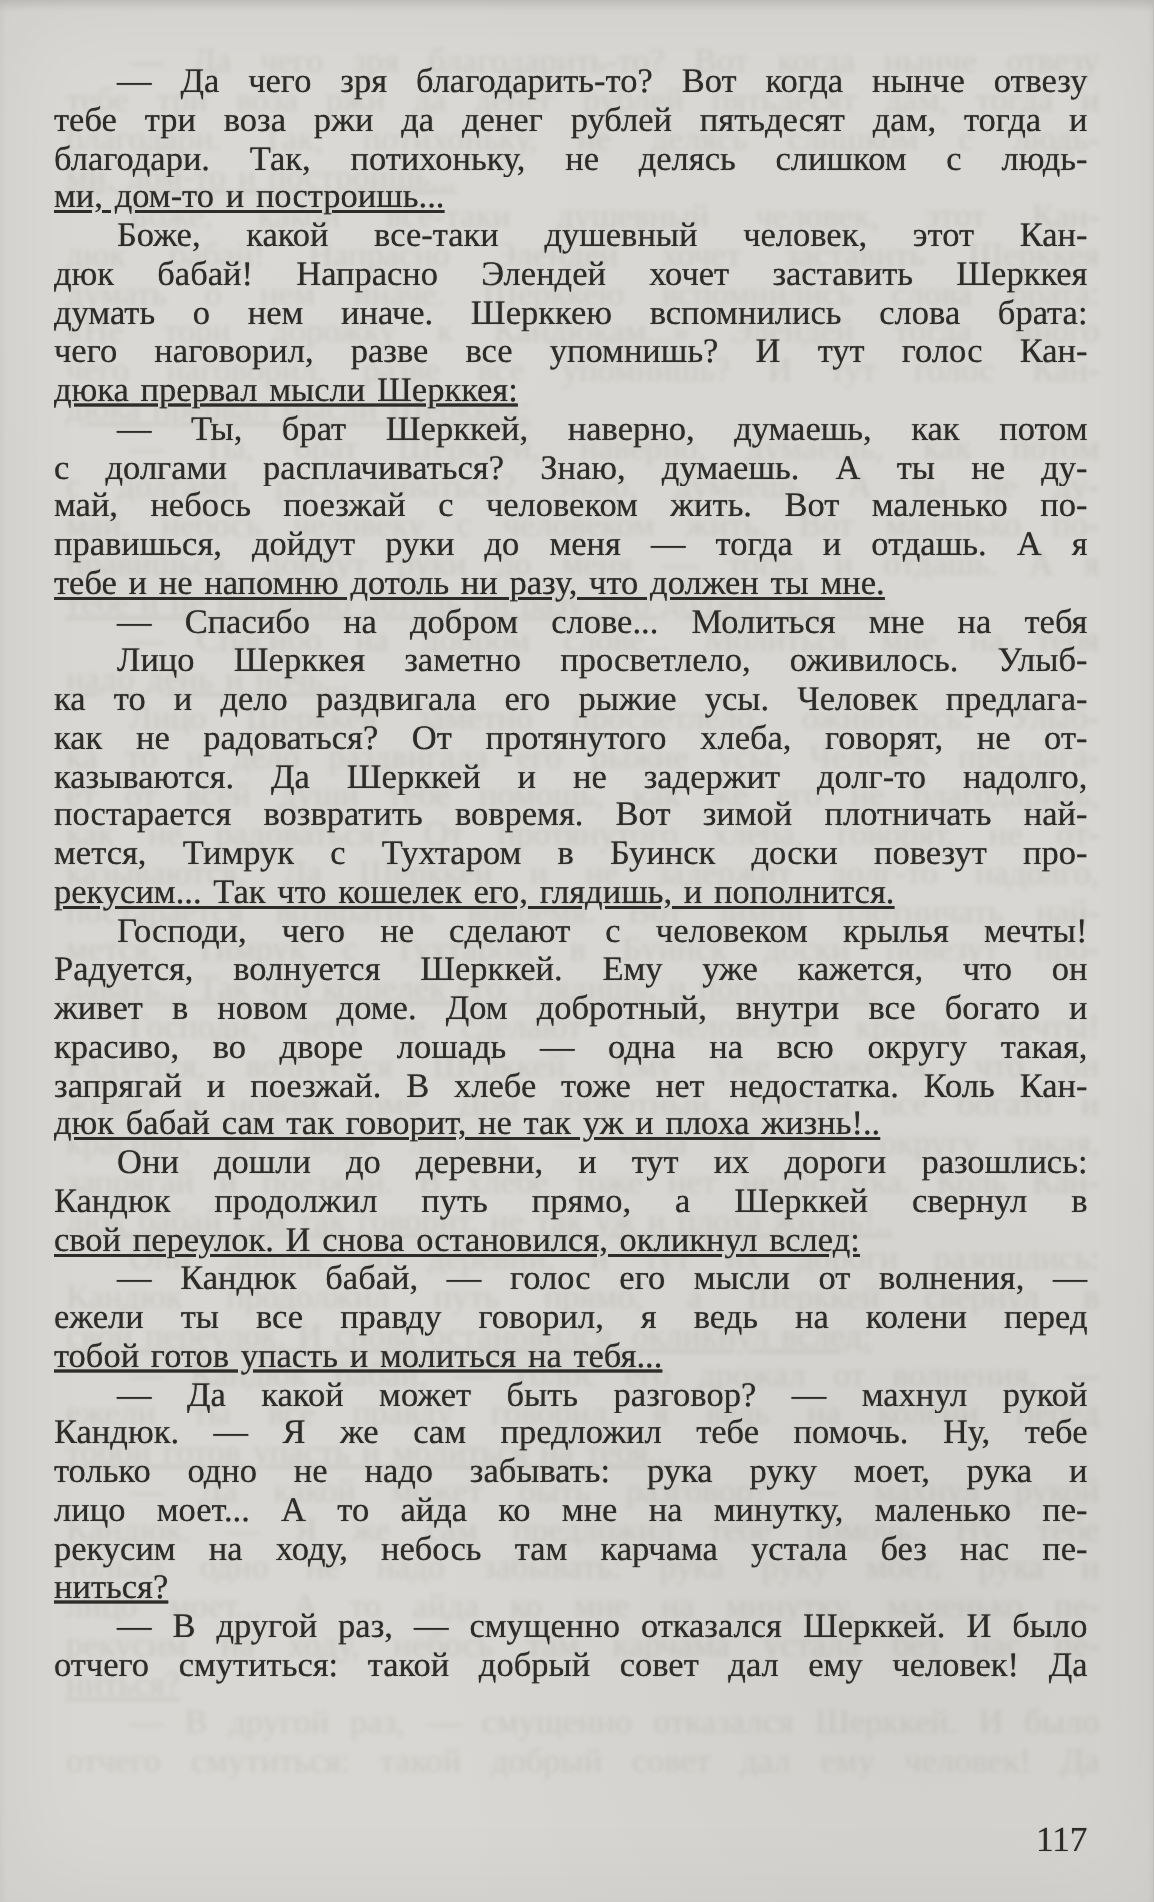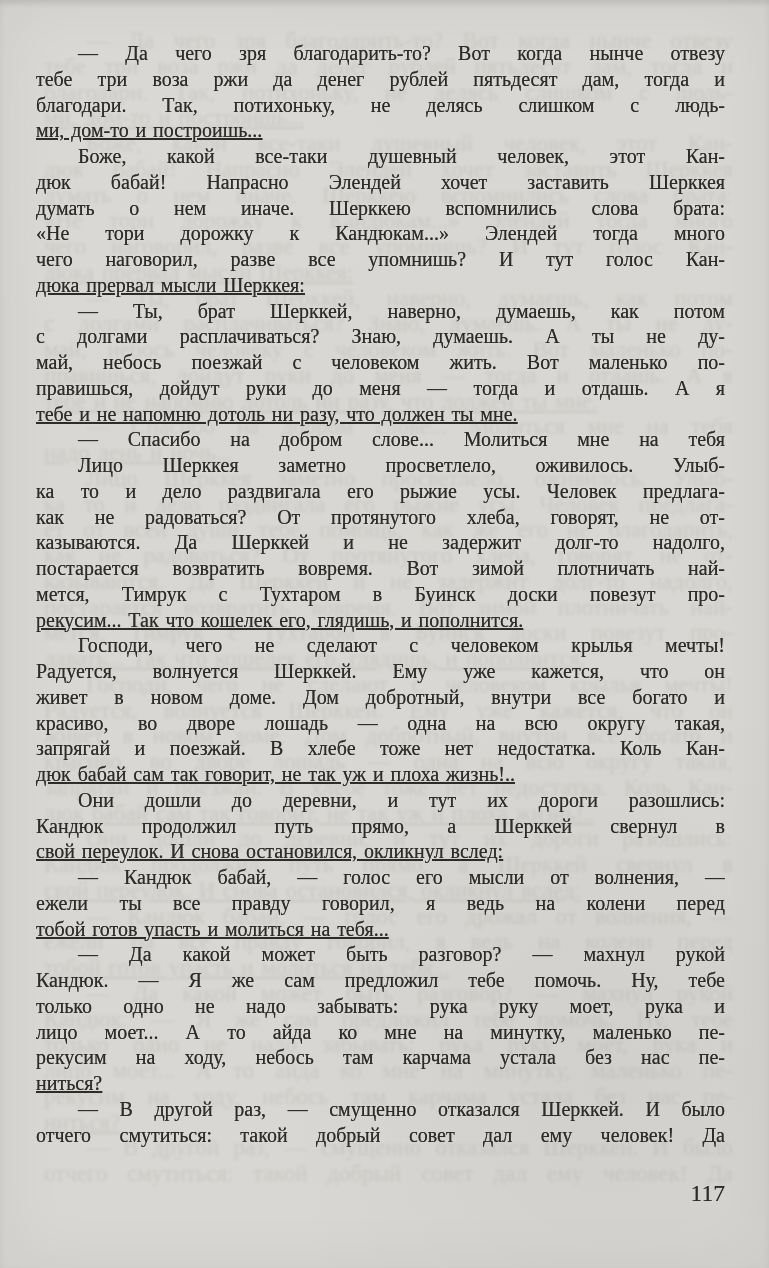--- a/index.html
+++ b/index.html
@@ -30,7 +30,7 @@
     position:absolute;
     left:36px;top:41px;width:689px;
     color:var(--ink);
-    font-size:20px;
+    font-size:23px;
     text-shadow:0 0 0.6px rgba(46,44,41,0.75);
     word-spacing:0.09em;
   }

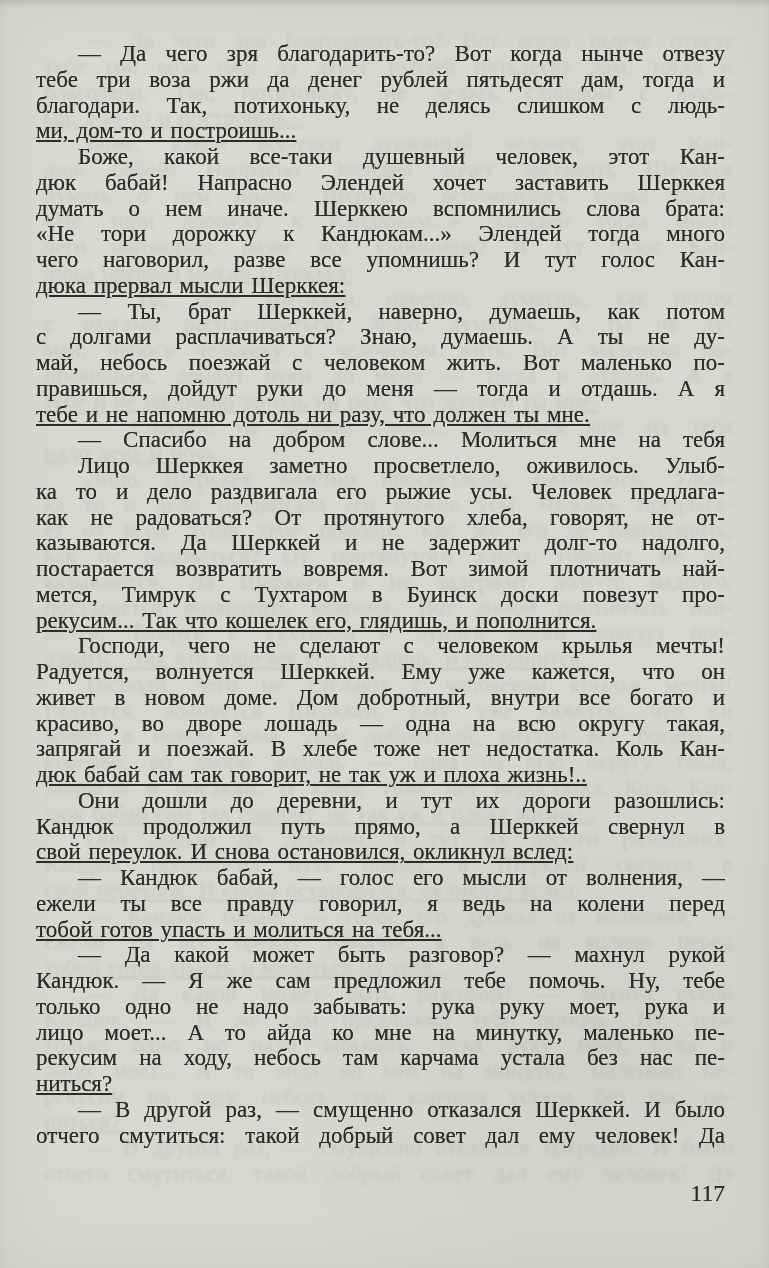--- a/index.html
+++ b/index.html
@@ -146,7 +146,6 @@
         <div class="line first">Боже, какой все-таки душевный человек, этот Кан-</div>
         <div class="line">дюк бабай! Напрасно Элендей хочет заставить Шерккея</div>
         <div class="line">думать о нем иначе. Шерккею вспомнились слова брата:</div>
-        <div class="line">«Не тори дорожку к Кандюкам...» Элендей тогда много</div>
         <div class="line">чего наговорил, разве все упомнишь? И тут голос Кан-</div>
         <div class="line plast">дюка прервал мысли Шерккея:</div>
       </div>

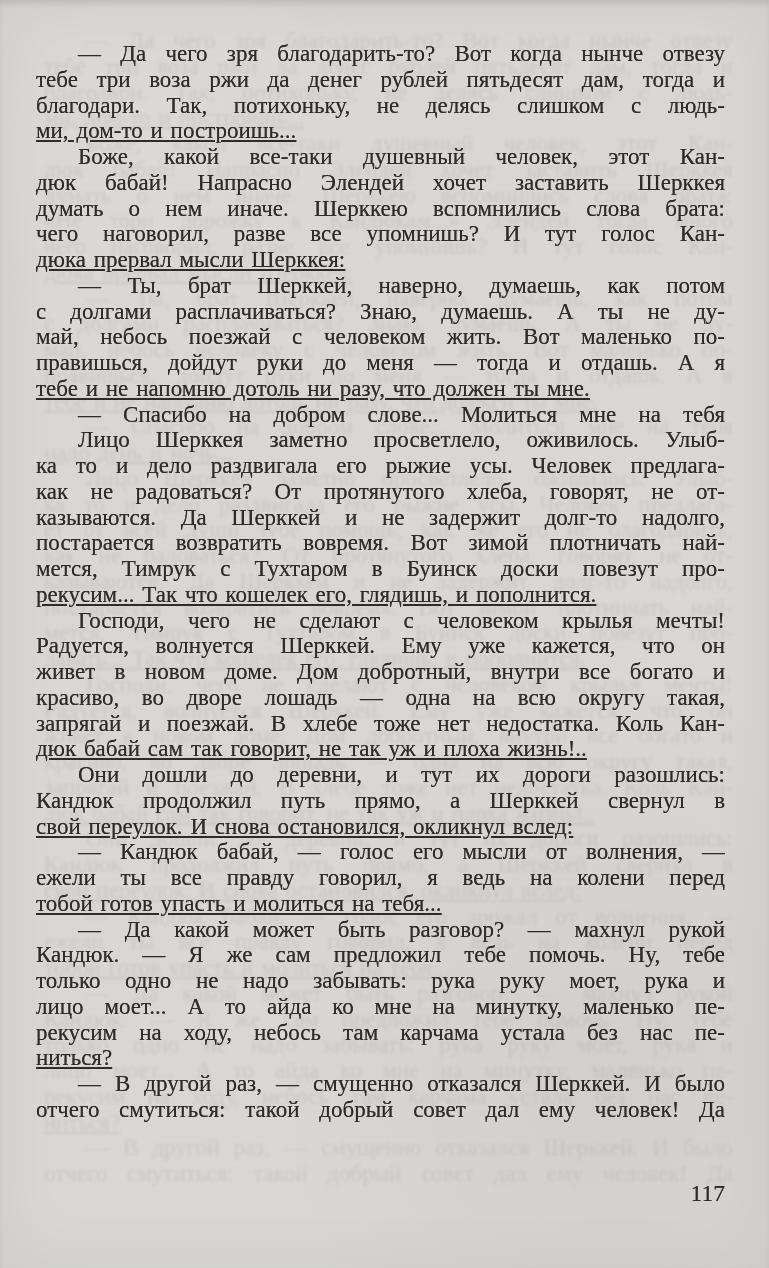--- a/index.html
+++ b/index.html
@@ -57,7 +57,7 @@
   .line.plast{text-align-last:left;text-decoration:underline;}
   .page-number{
     position:absolute;
-    top:1180px;right:44px;
+    top:1214px;right:44px;
     color:var(--ink);
     font-size:23.5px;
     line-height:26px;

